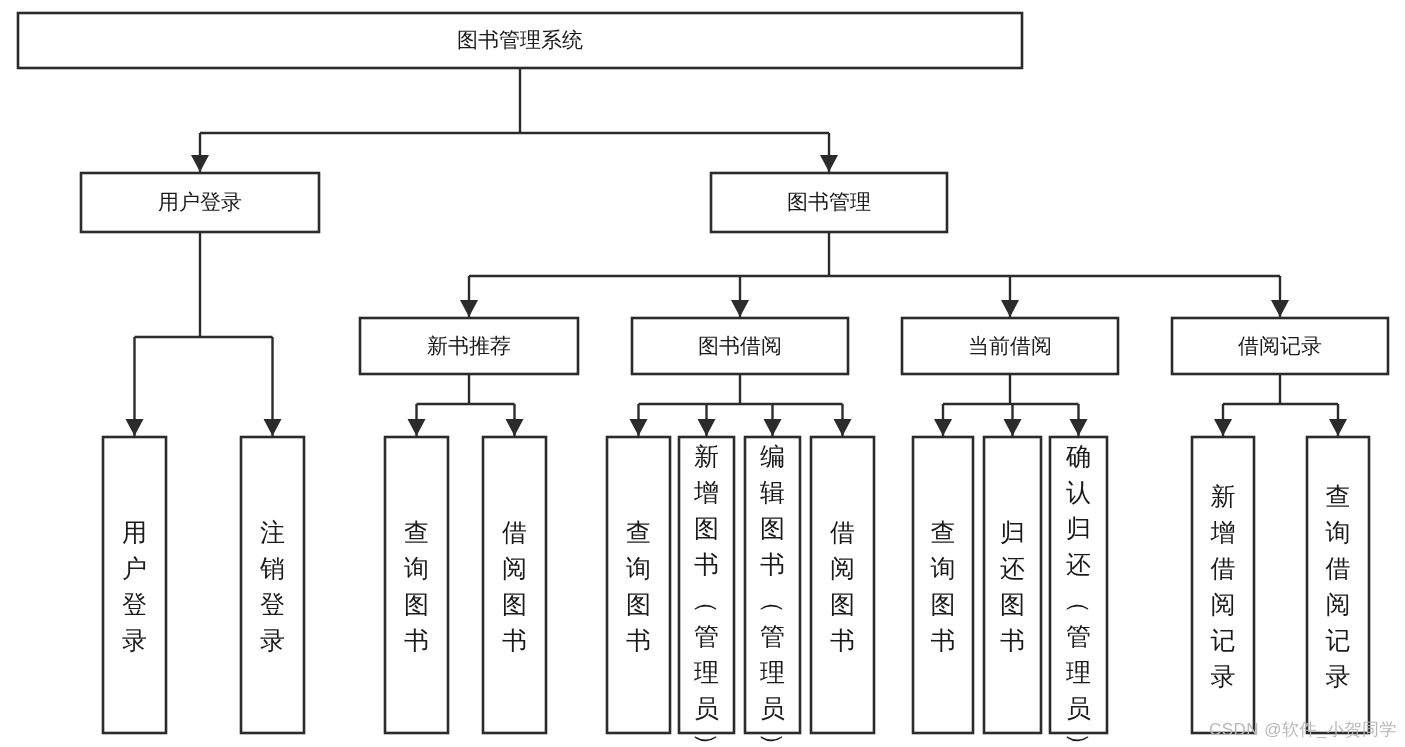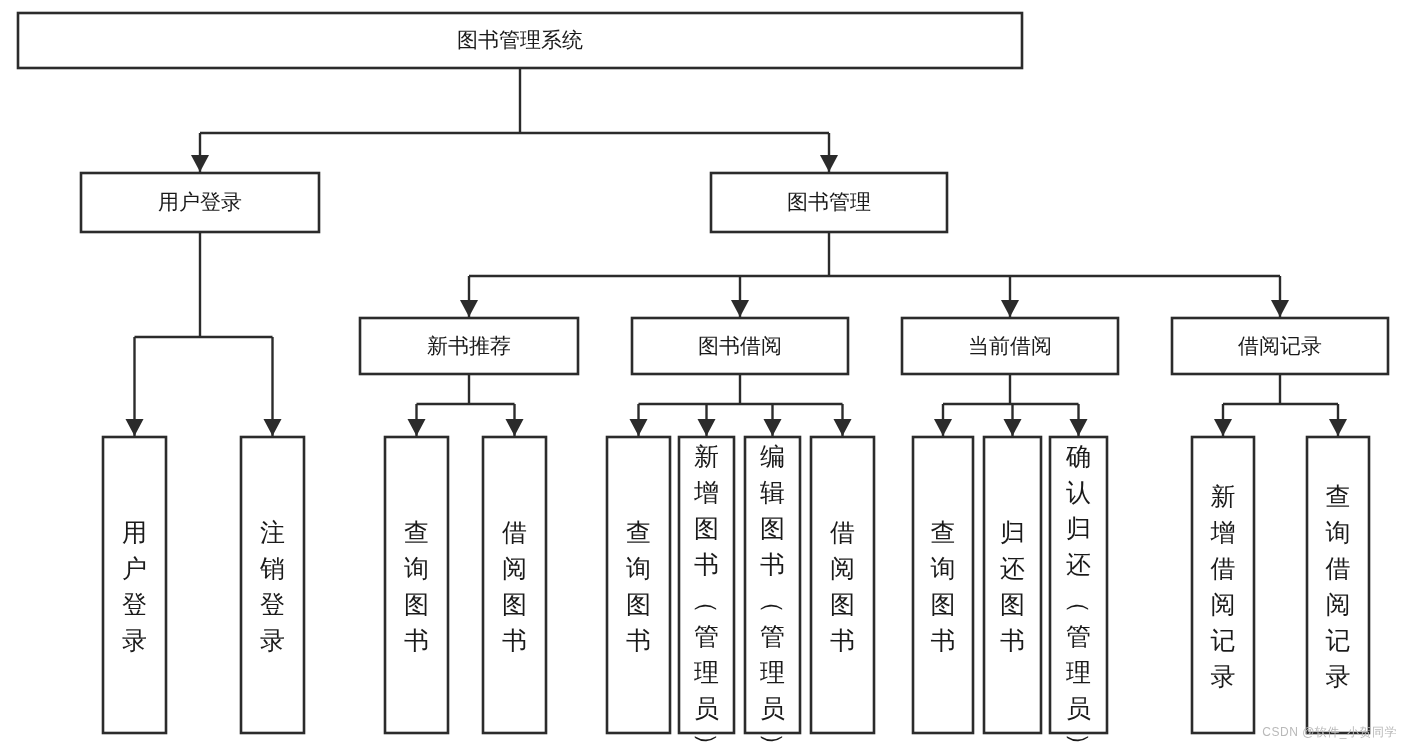--- a/index.html
+++ b/index.html
@@ -54,7 +54,7 @@
     right: 8px;
     bottom: 6px;
     font-family: "Liberation Sans", "DejaVu Sans", sans-serif;
-    font-size: 12px;
+    font-size: 17px;
     color: #b9b9b9;
     letter-spacing: 0.5px;
     white-space: nowrap;

